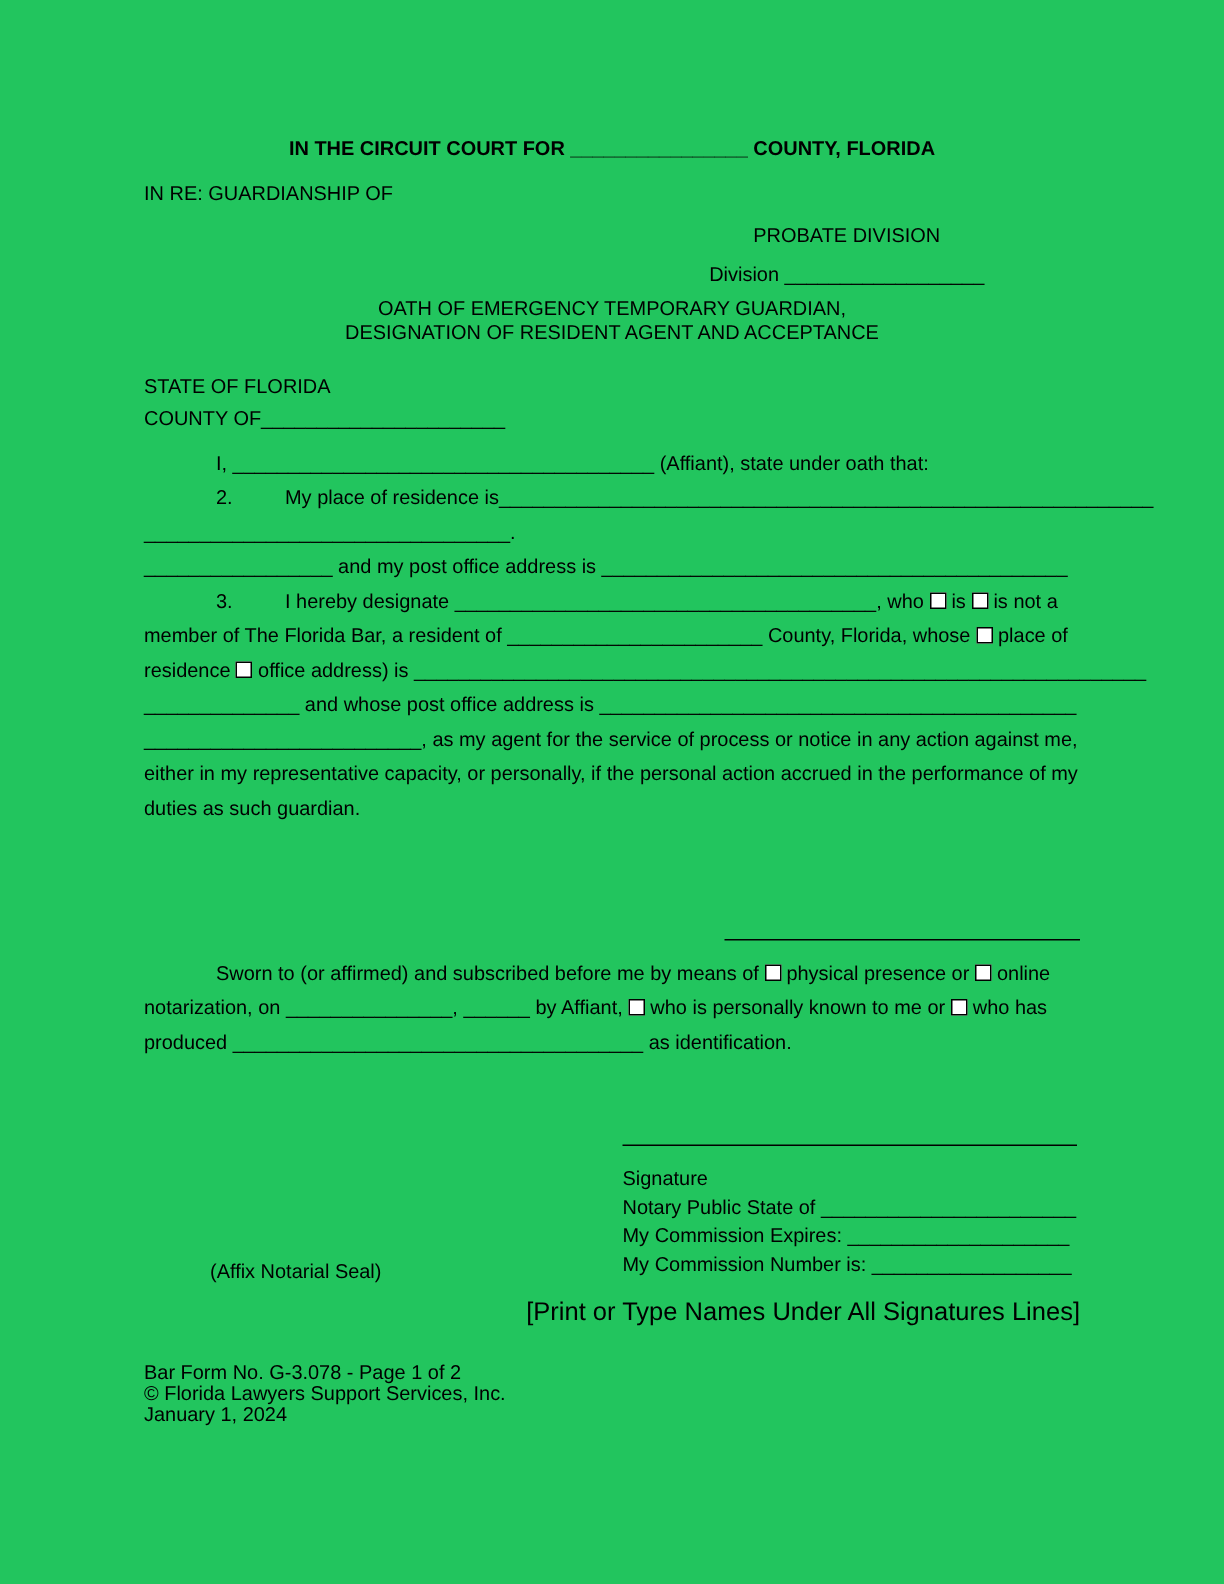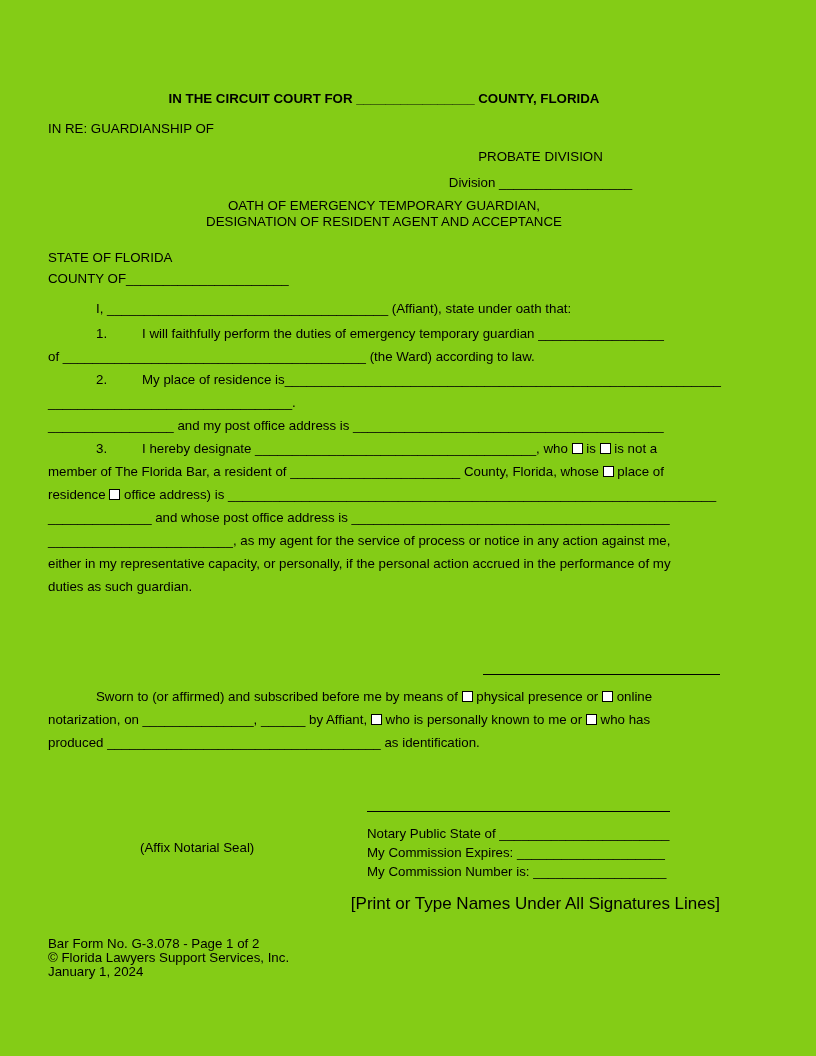--- a/index.html
+++ b/index.html
@@ -8,12 +8,12 @@
     position:relative;
     width:816px; height:1056px;
     margin:0 auto;
-    background:#84cc16;
+    background:#22c55e;
     color:#000;
     font-family:"Liberation Sans","DejaVu Sans",sans-serif;
     font-size:13.3px;
     line-height:23px;
-    padding:87px 96px 0 48px;
+    padding:87px 96px 0 96px;
     overflow:hidden;
   }
   .ln { white-space:nowrap; }

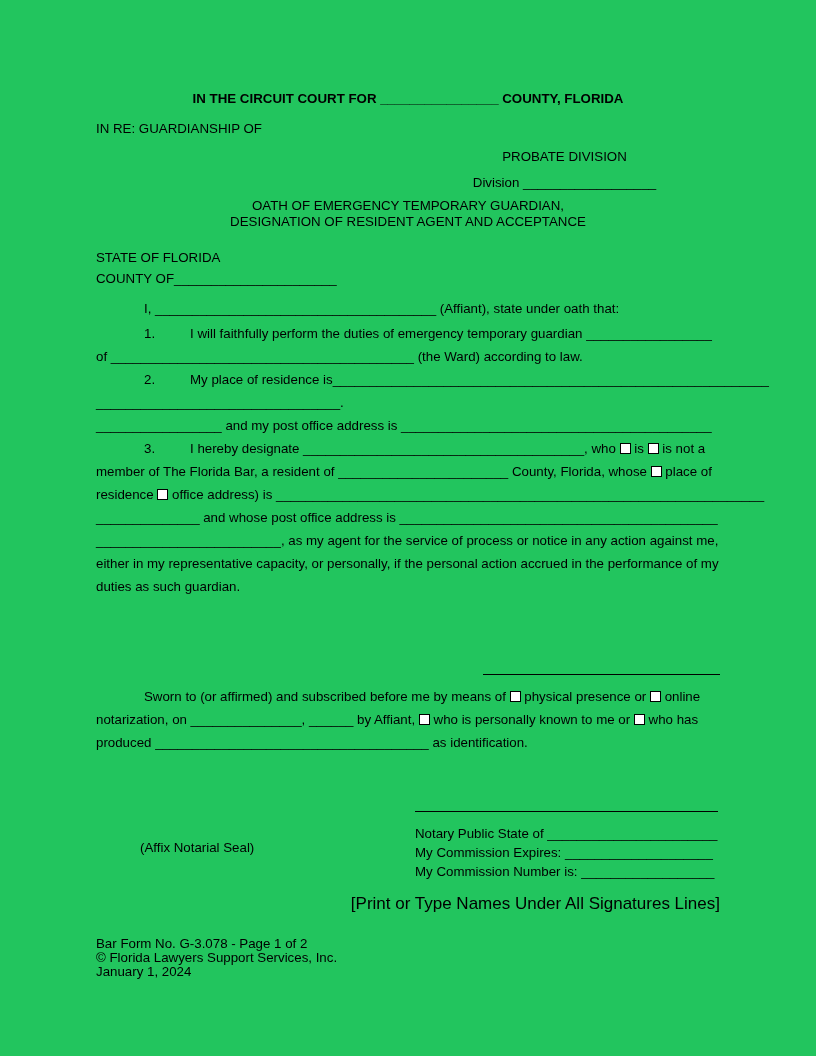--- a/index.html
+++ b/index.html
@@ -64,10 +64,6 @@
 
   <div class="ln para-affiant"><span class="tab"></span><span>I, ______________________________________ (Affiant), state under oath that:</span></div>
 
-  <div class="para-1">
-    <div class="ln"><span class="tab"></span><span class="num">1.</span><span>I will faithfully perform the duties of emergency temporary guardian _________________</span></div>
-    <div class="ln">of _________________________________________ (the Ward) according to law.</div>
-  </div>
 
   <div>
     <div class="ln"><span class="tab"></span><span class="num">2.</span><span>My place of residence is___________________________________________________________</span></div>

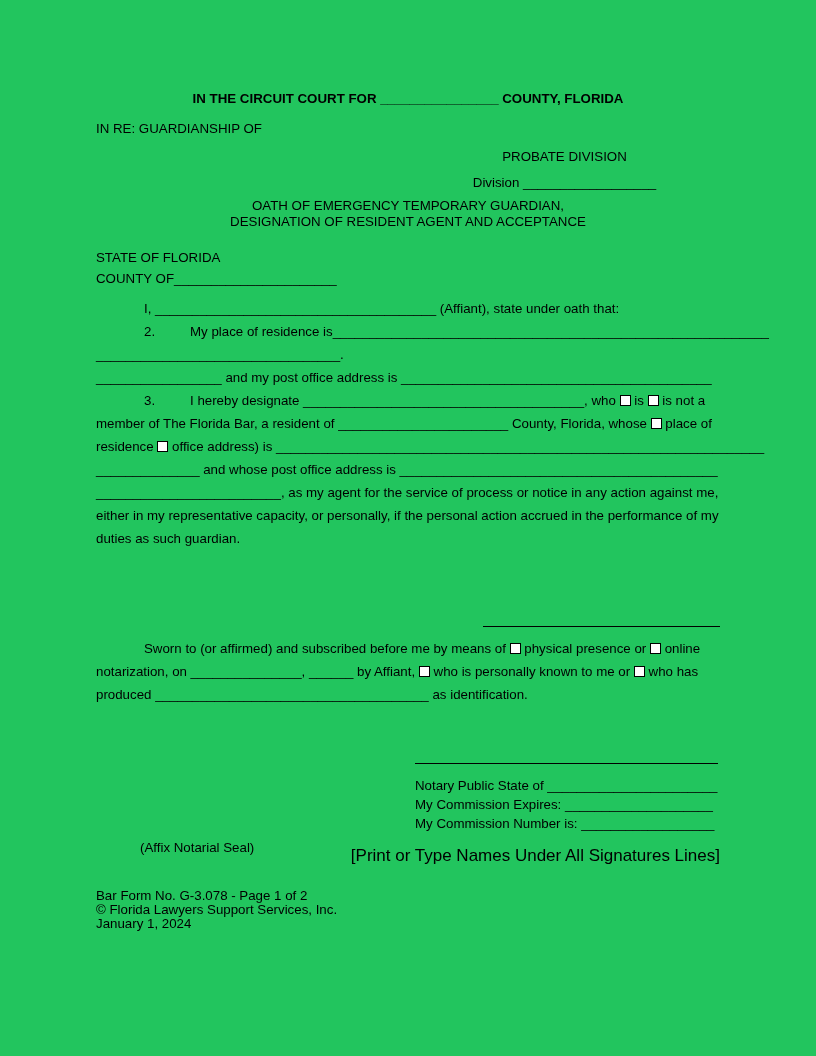--- a/index.html
+++ b/index.html
@@ -93,6 +93,7 @@
 
   <div class="notary-block">
     <div class="notary-sigline"></div>
+    <div class="ln">Signature</div>
     <div class="ln">Notary Public State of _______________________</div>
     <div class="ln">My Commission Expires: ____________________</div>
     <div class="ln">My Commission Number is: __________________</div>

